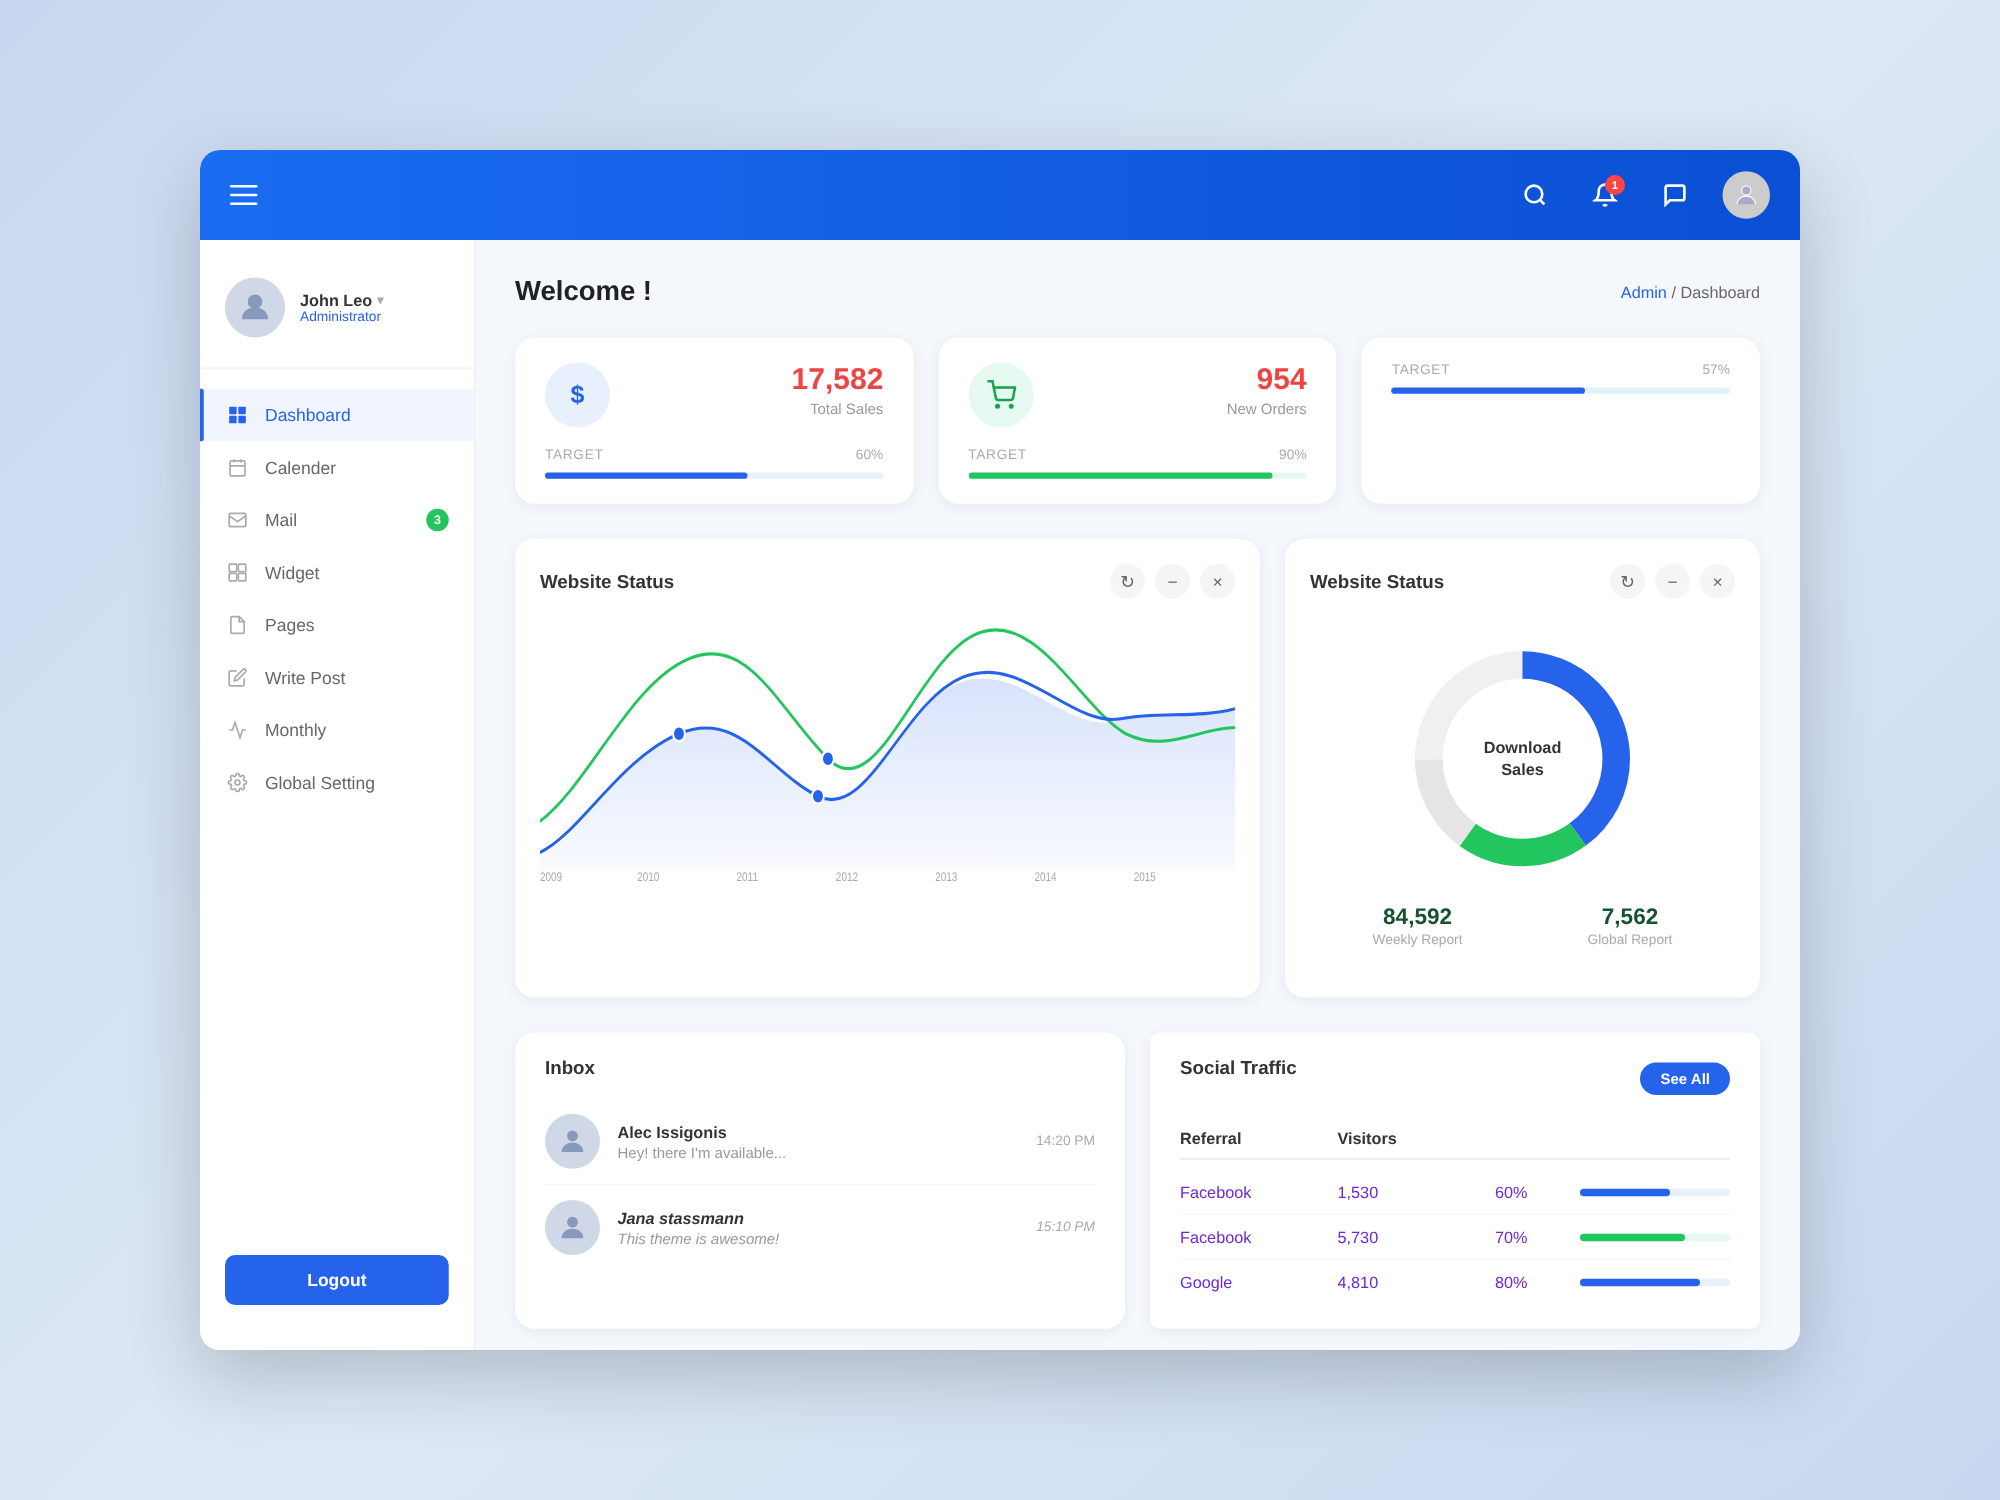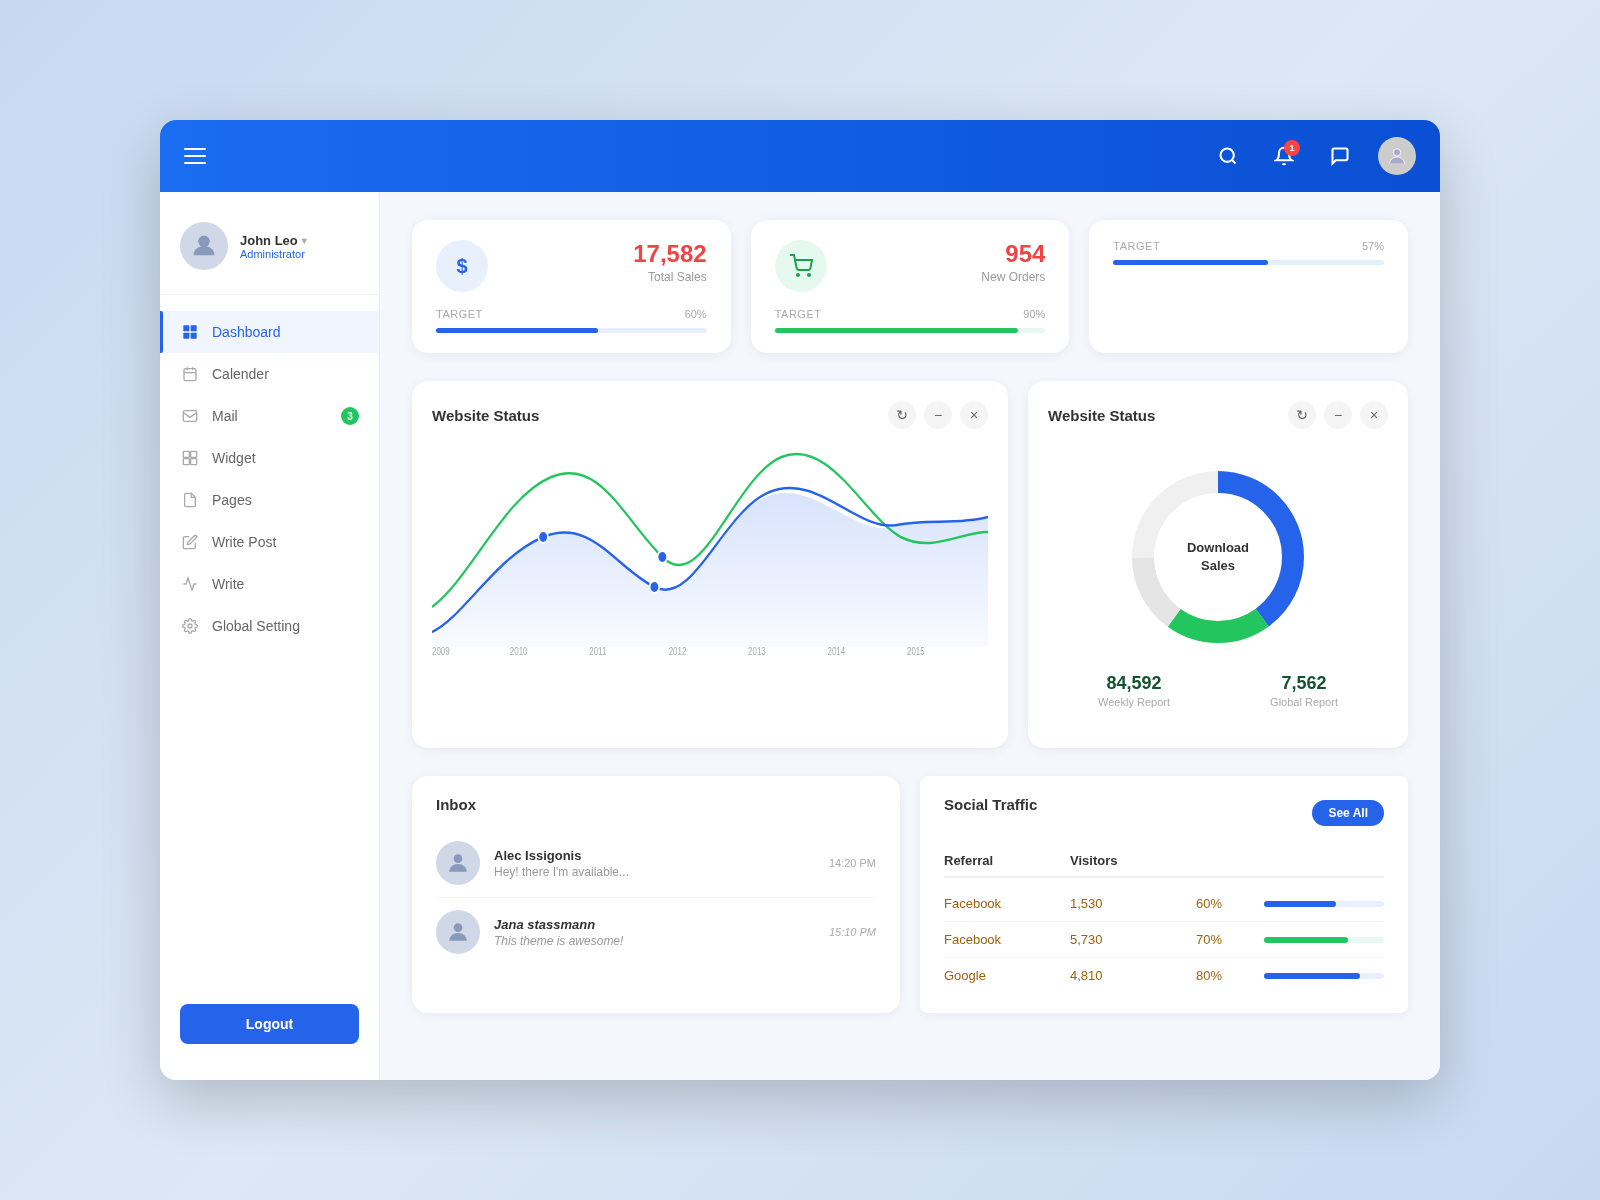--- a/index.html
+++ b/index.html
@@ -388,6 +388,14 @@
 
     <main class="main-content">
 
+      <div class="page-header">
+        <h1 class="page-title">Welcome !</h1>
+        <div class="breadcrumb">
+          <a href="#">Admin</a>
+          <span> / </span>
+          <span>Dashboard</span>
+        </div>
+      </div>
 
       <div class="stat-cards">
 

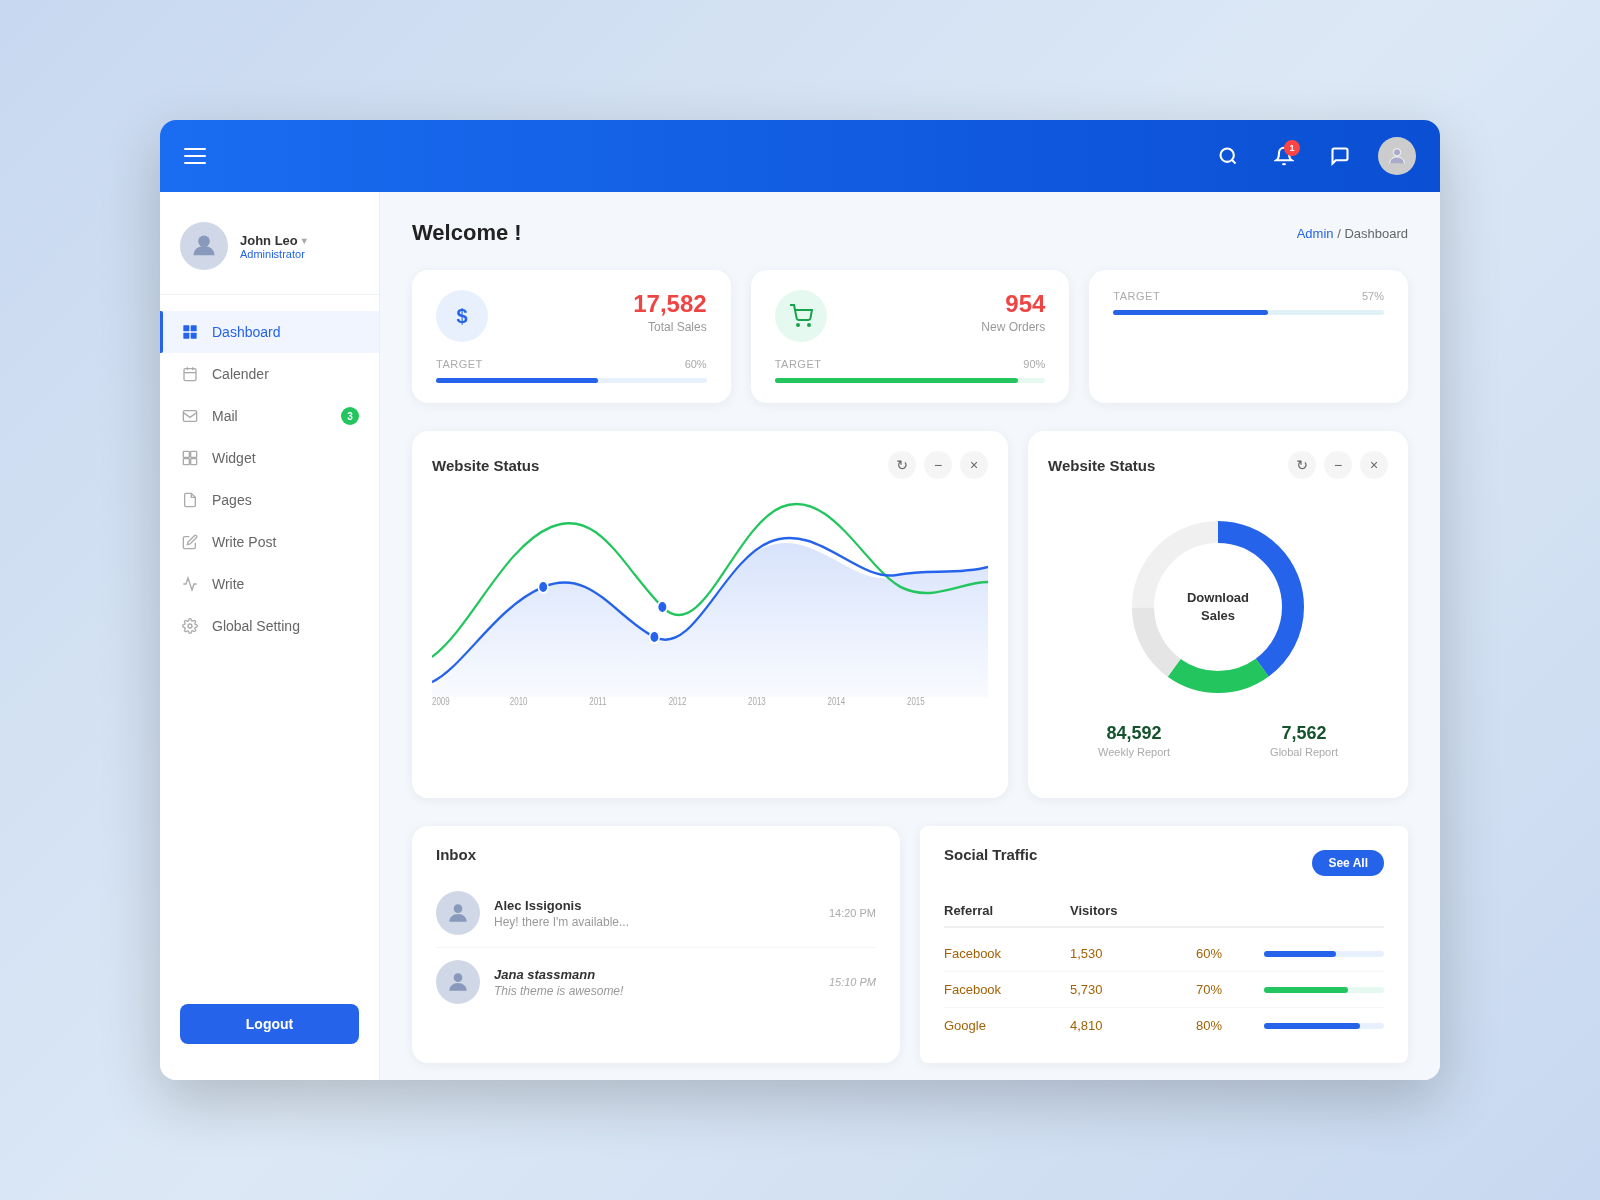--- a/index.html
+++ b/index.html
@@ -369,7 +369,7 @@
                 <polyline points="22,12 18,12 15,21 9,3 6,12 2,12"></polyline>
               </svg>
           </div>
-          <span>Write</span>
+          <span>Monthly</span>
         </div>
 
         <div class="nav-item">

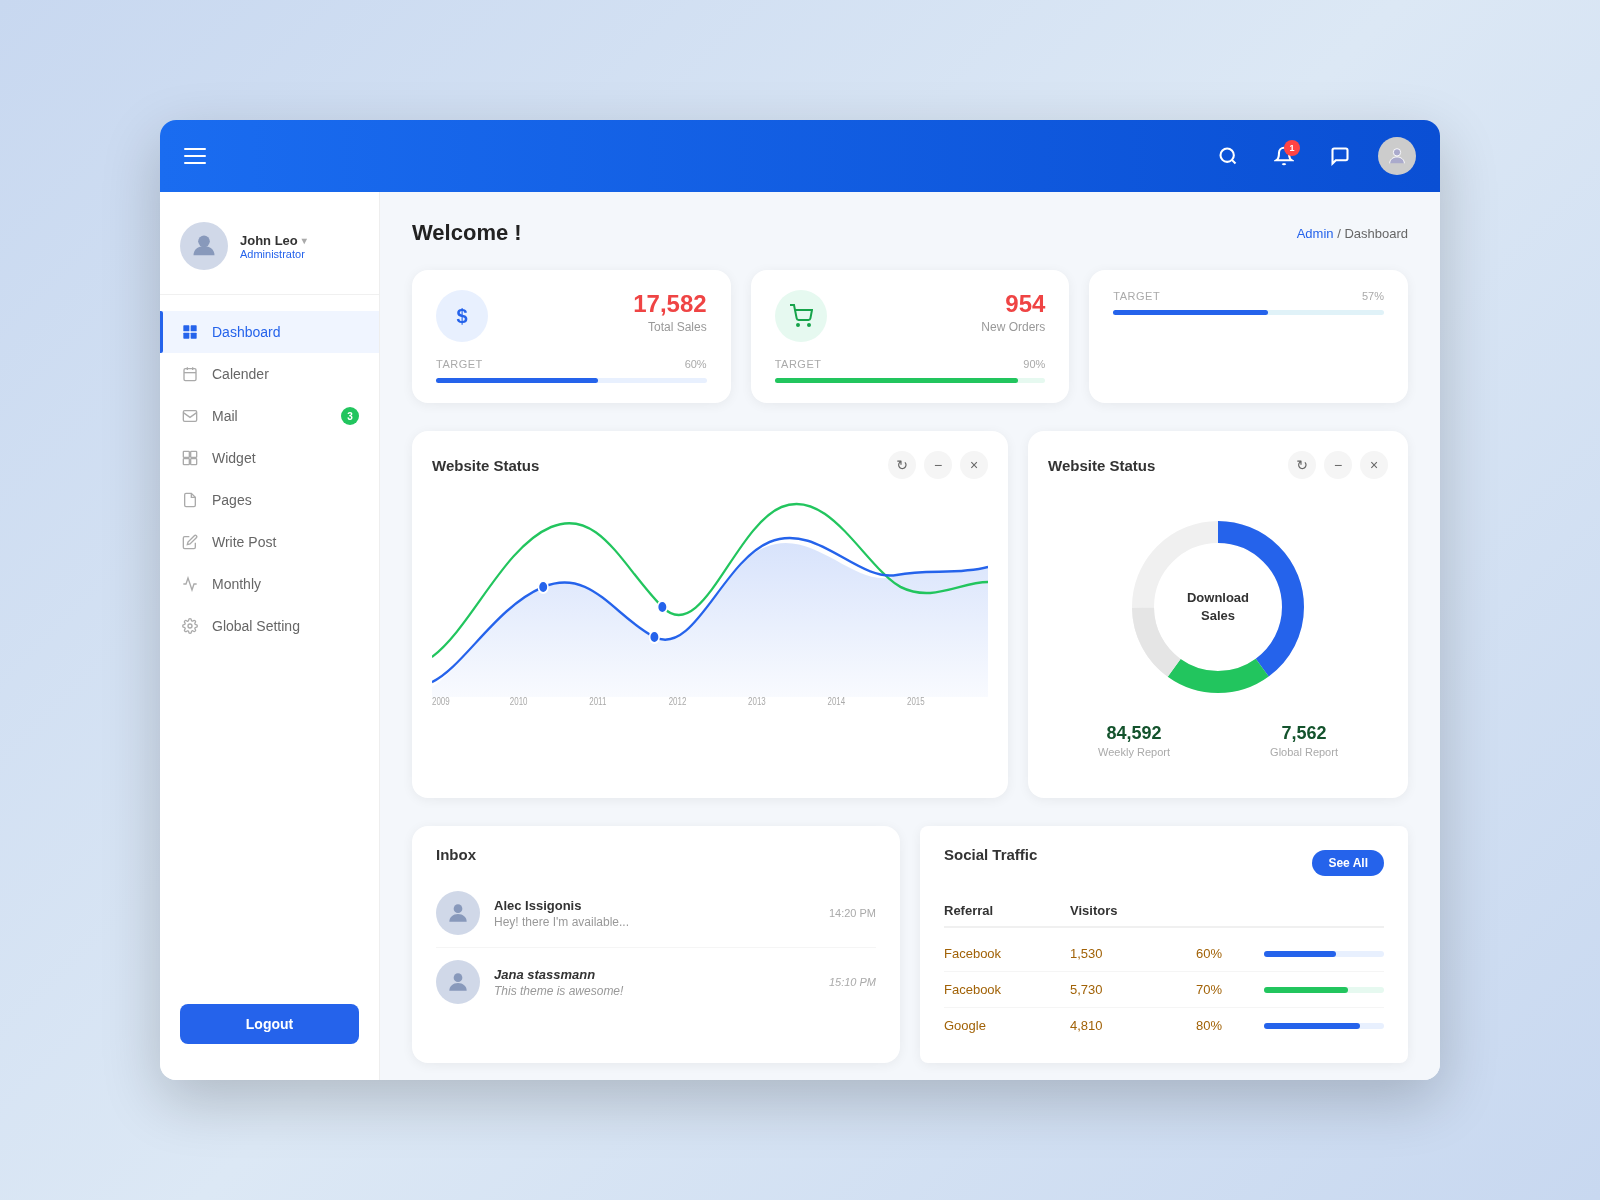--- a/index.html
+++ b/index.html
@@ -231,7 +231,7 @@
     .traffic-table-header span { font-size: 13px; font-weight: 700; color: #333; }
     .traffic-row { display: grid; grid-template-columns: 1fr 1fr 60px 120px; gap: 8px; padding: 10px 0; align-items: center; border-bottom: 1px solid #f5f5f5; }
     .traffic-row:last-child { border-bottom: none; }
-    .traffic-cell { font-size: 13px; color: #a16207; }
+    .traffic-cell { font-size: 13px; color: #6d28d9; }
     .traffic-bar { height: 6px; border-radius: 3px; }
   </style>
 </head>

